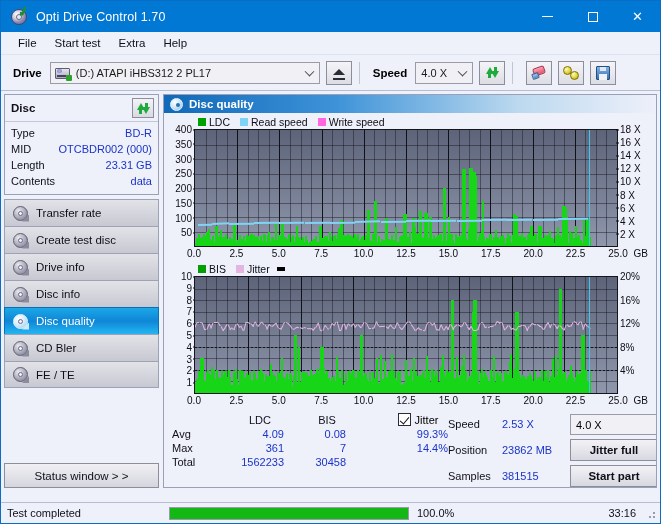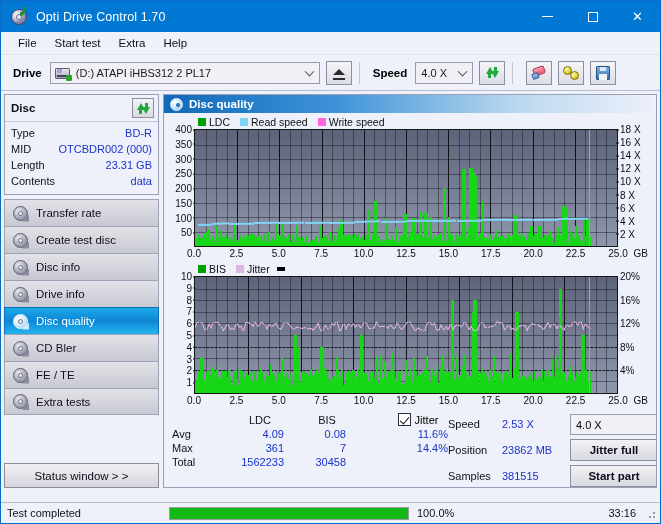--- a/index.html
+++ b/index.html
@@ -595,7 +595,7 @@
               <span class="hole"></span>
               <span class="cut"></span>
             </span>
-          <span>Disc info</span>
+          <span>Drive info</span>
         </div>
         <div class="navitem">
           <span class="nav-ico">
@@ -603,7 +603,7 @@
               <span class="hole"></span>
               <span class="cut"></span>
             </span>
-          <span>Drive info</span>
+          <span>Disc info</span>
         </div>
         <div class="navitem active">
           <span class="nav-ico">

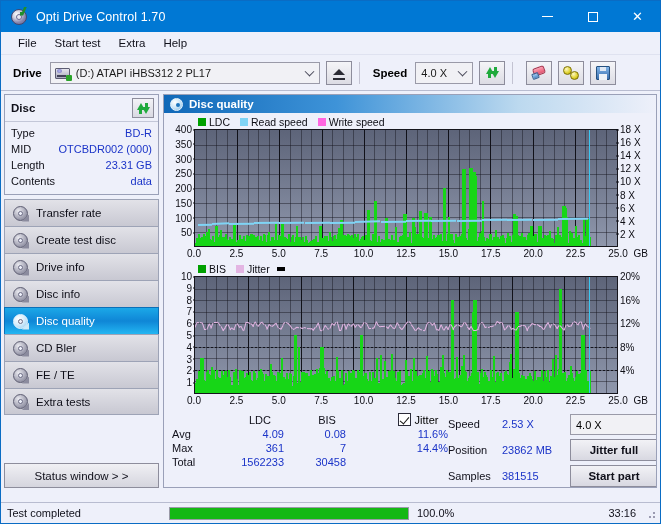--- a/index.html
+++ b/index.html
@@ -628,14 +628,6 @@
               <span class="cut"></span>
             </span>
           <span>FE / TE</span>
-        </div>
-        <div class="navitem">
-          <span class="nav-ico">
-              <span class="ring"></span>
-              <span class="hole"></span>
-              <span class="cut"></span>
-            </span>
-          <span>Extra tests</span>
         </div>
       </div>
 

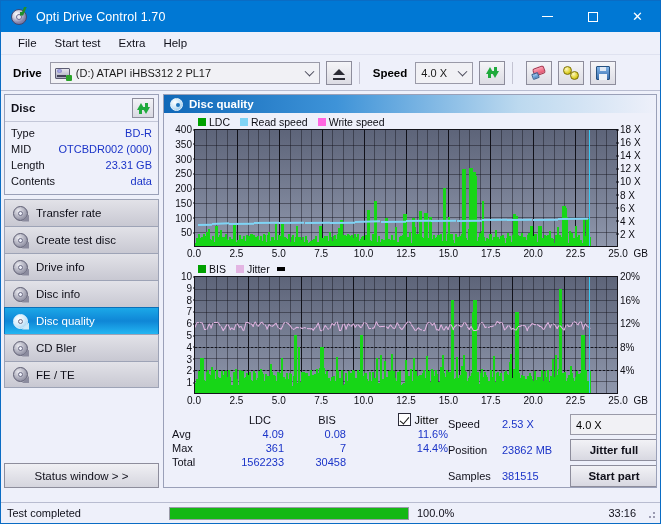--- a/index.html
+++ b/index.html
@@ -1628,7 +1628,7 @@
             <div class="sg-v">4.09</div>
             <div class="sg-v">0.08</div>
             <div></div>
-            <div class="sg-j">11.6%</div>
+            <div class="sg-j">99.3%</div>
 
             <div class="sg-k">Max</div>
             <div class="sg-v">361</div>

